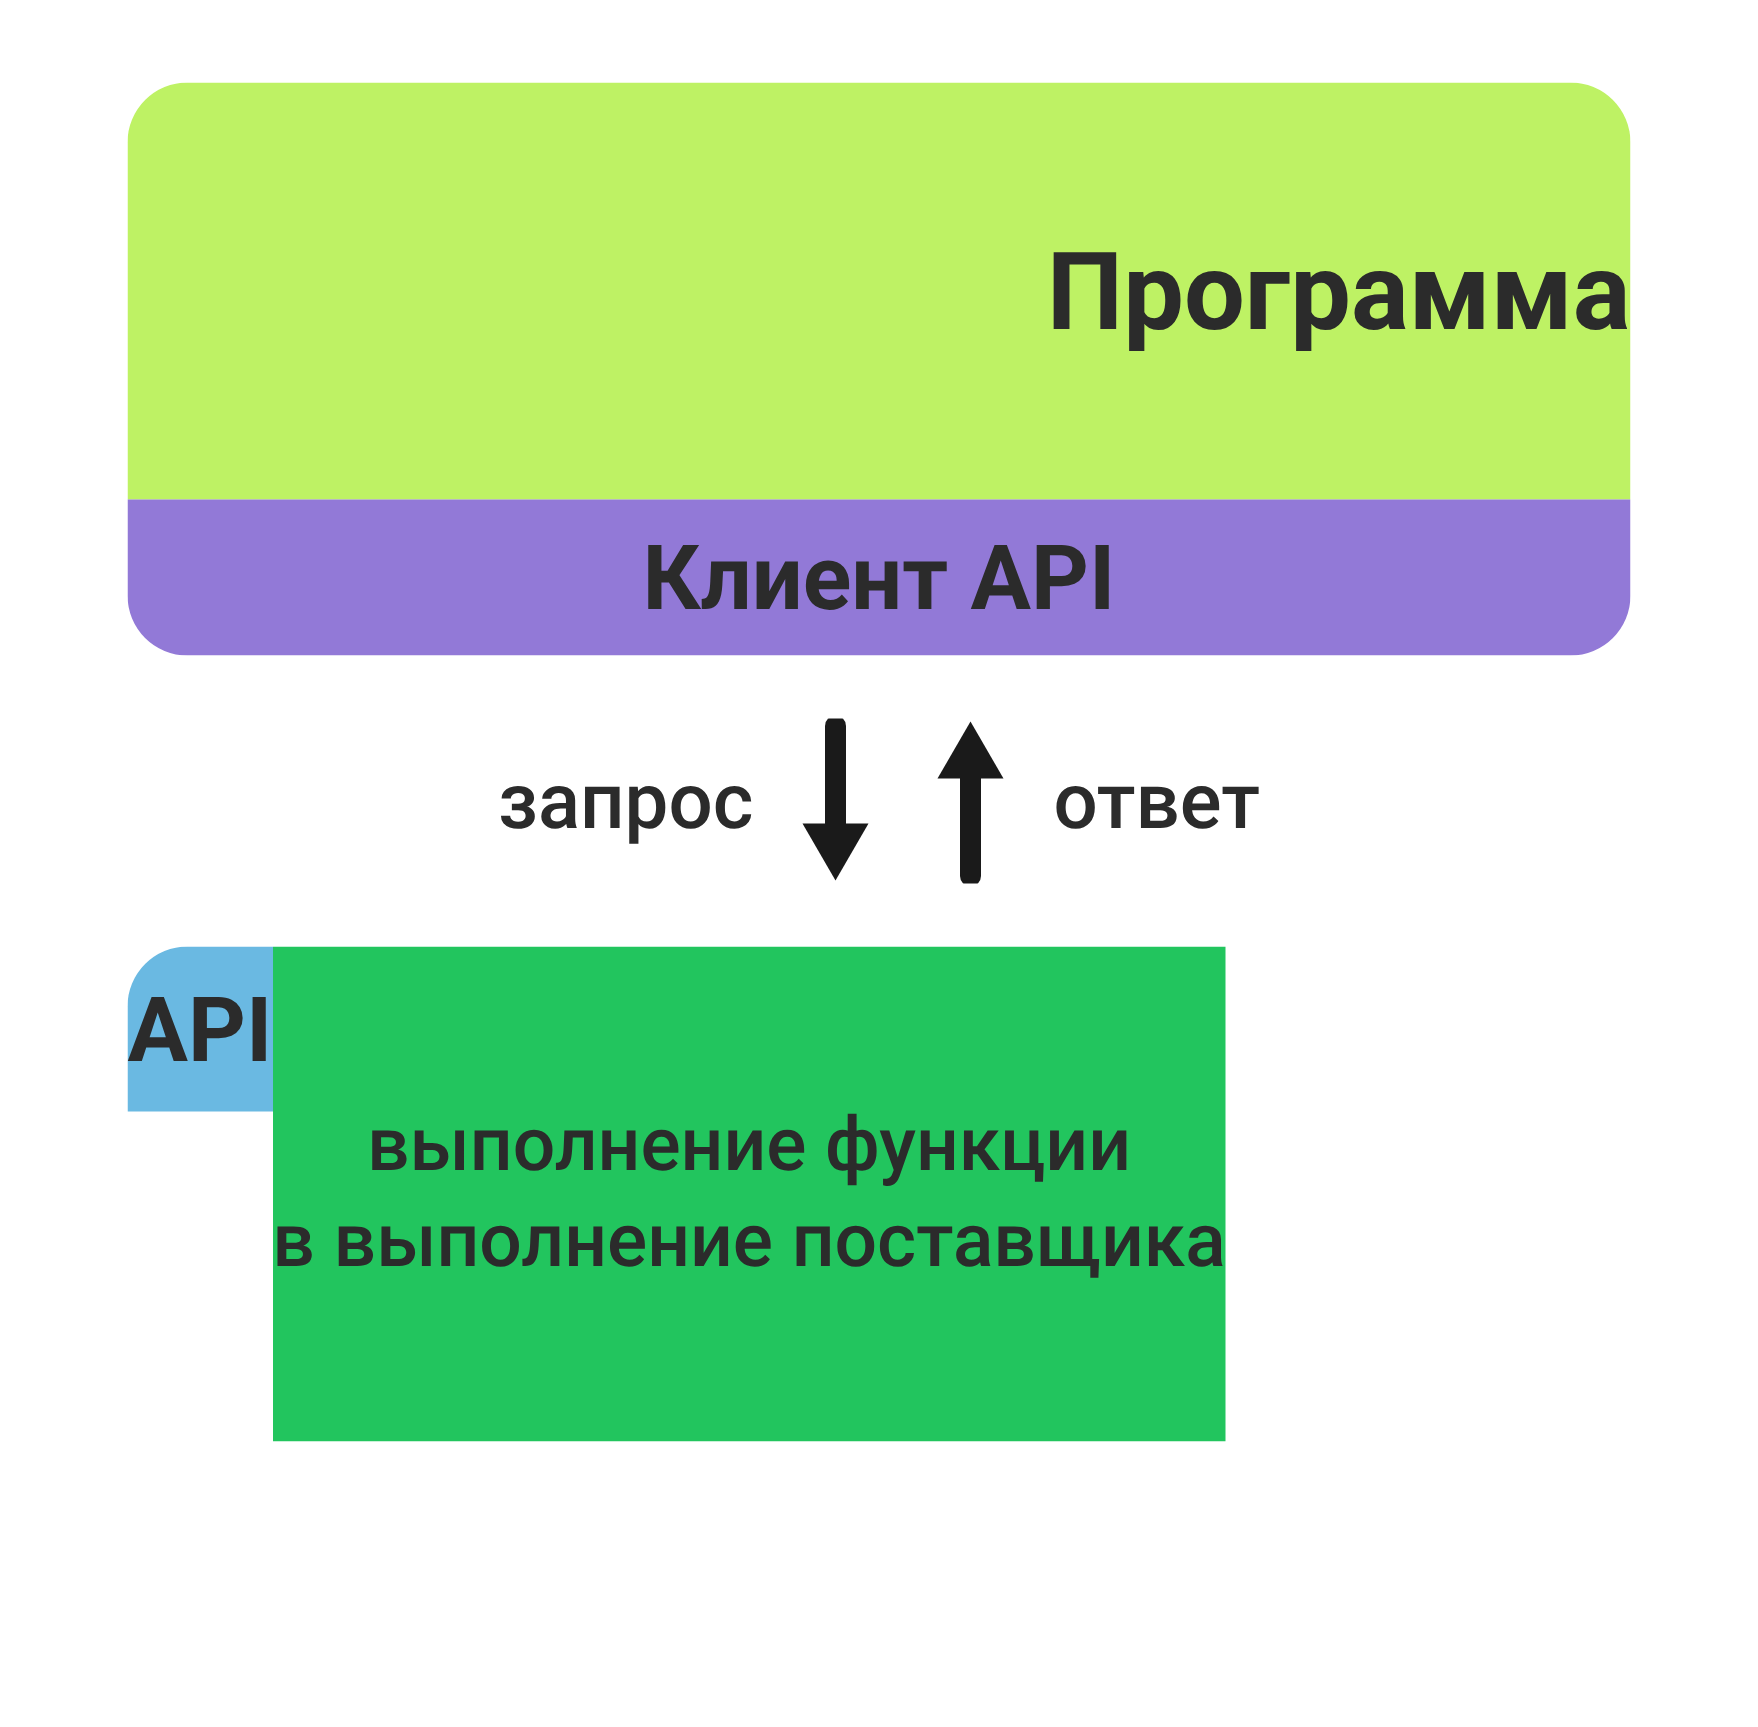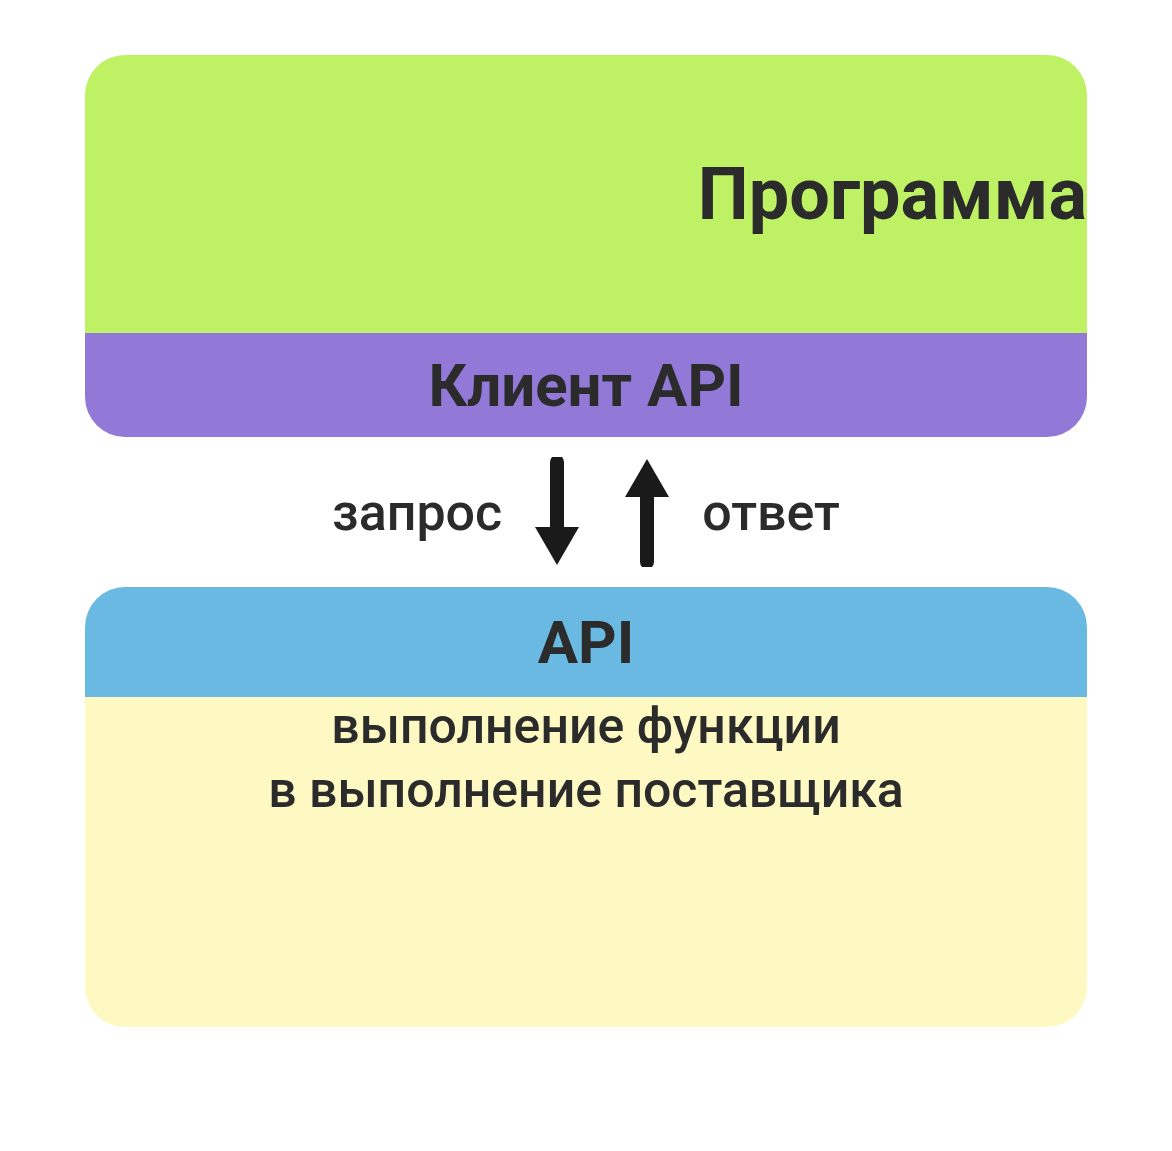--- a/index.html
+++ b/index.html
@@ -50,7 +50,7 @@
     }
     .arrows-row {
       width: 100%;
-      height: 150px;
+      height: 194px;
       display: flex;
       align-items: center;
       justify-content: center;

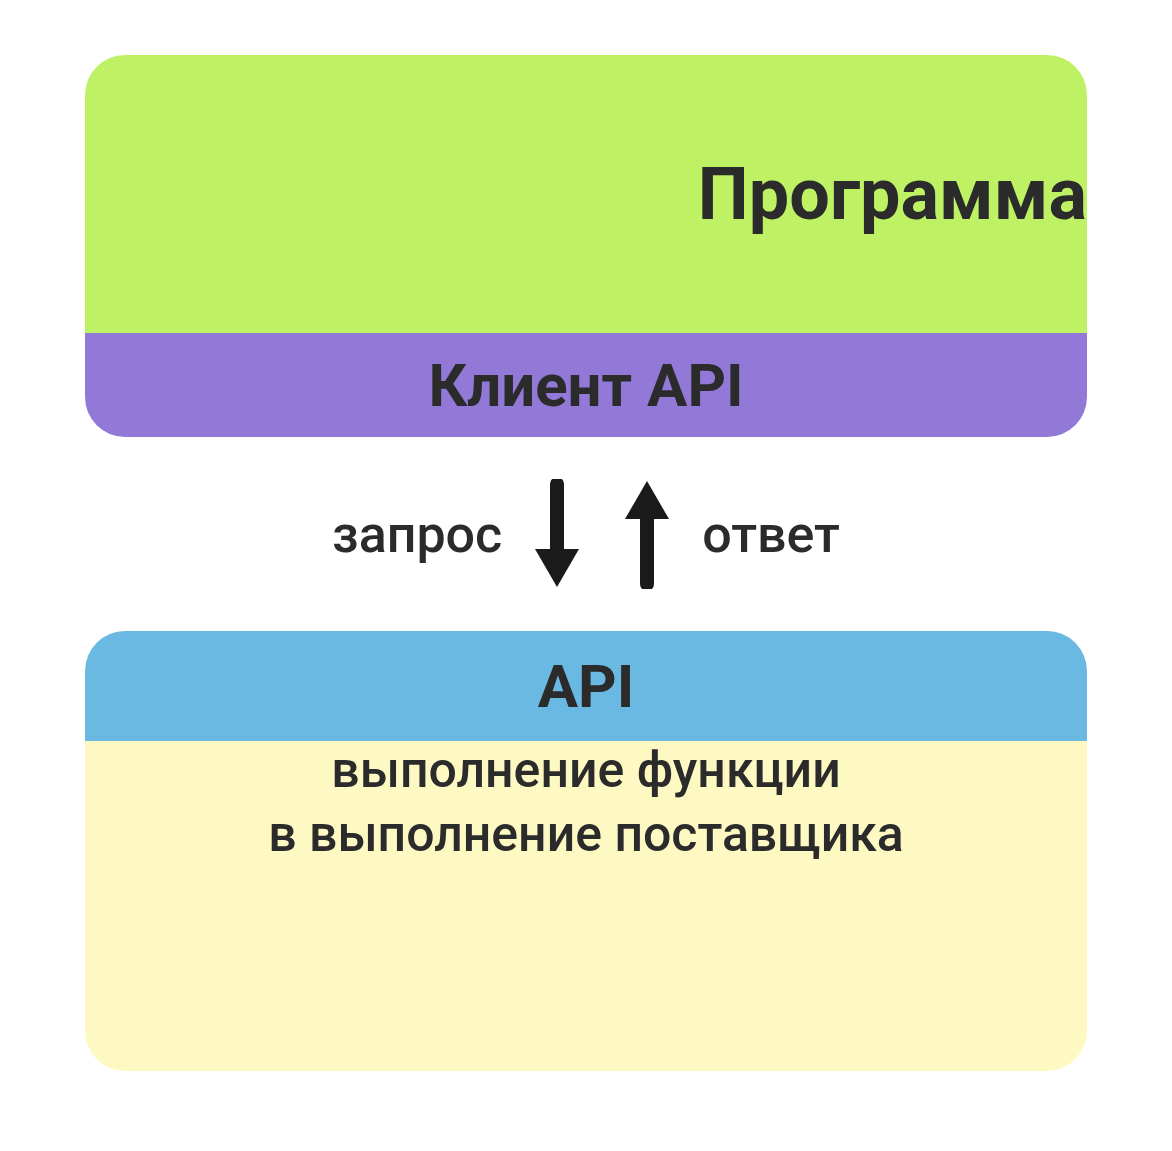--- a/index.html
+++ b/index.html
@@ -76,7 +76,7 @@
       border-radius: 40px;
       overflow: hidden;
       display: flex;
-      flex-direction: column;
+      flex-direction: row;
     }
     .api-header {
       background: #6AB9E2;

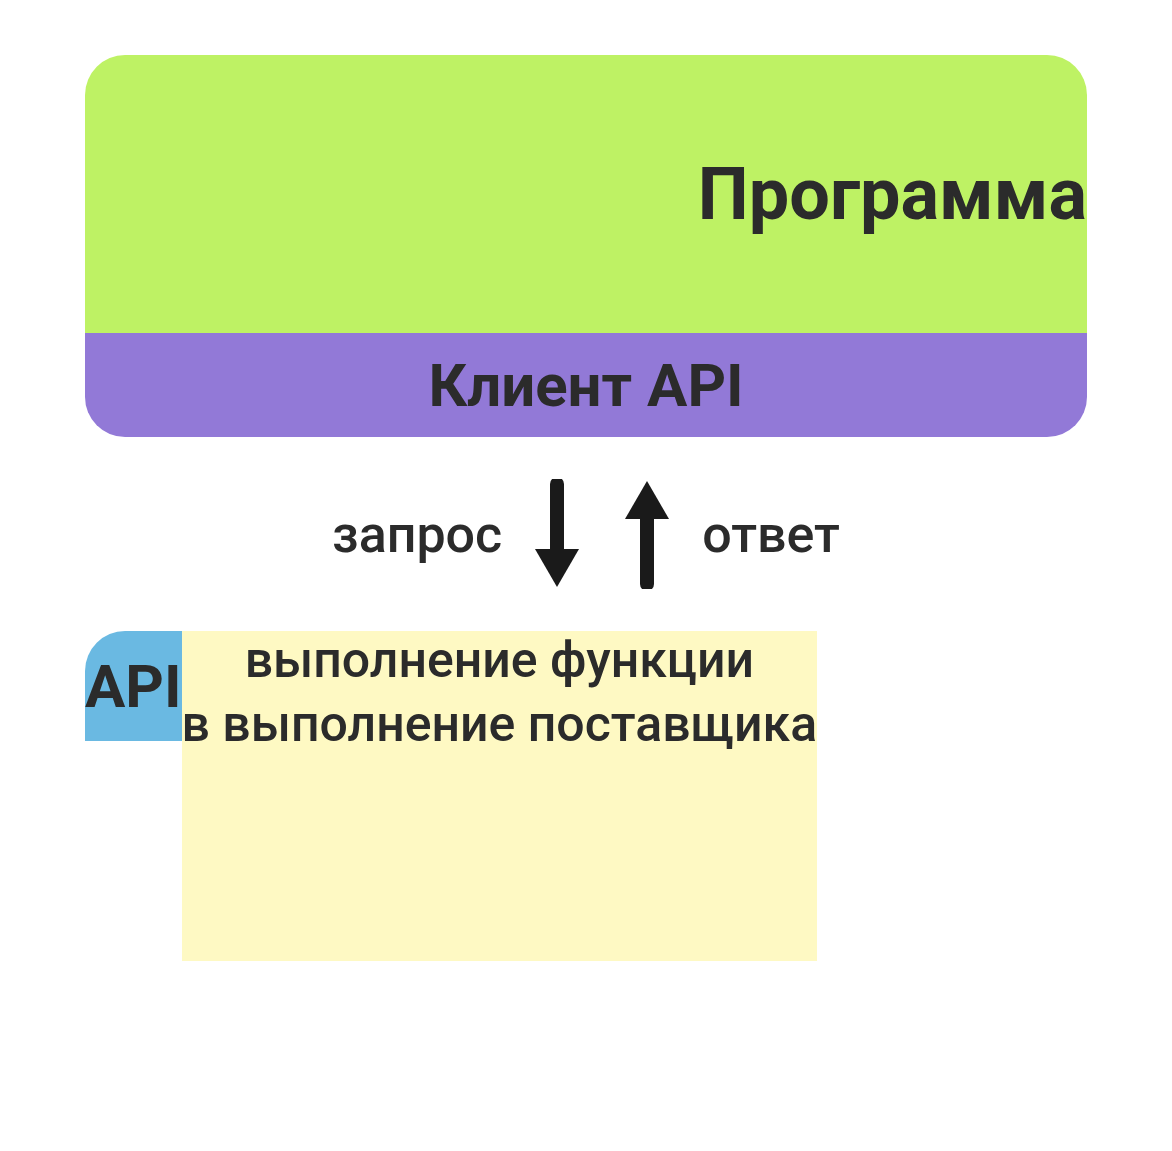--- a/index.html
+++ b/index.html
@@ -91,12 +91,12 @@
       color: #2b2b2b;
     }
     .api-body {
-      background: #fef9c3;
+      background: #22c55e;
       height: 330px;
       display: flex;
       flex-direction: column;
       align-items: center;
-      justify-content: flex-start;
+      justify-content: center;
       gap: 6px;
     }
     .api-desc-line {

